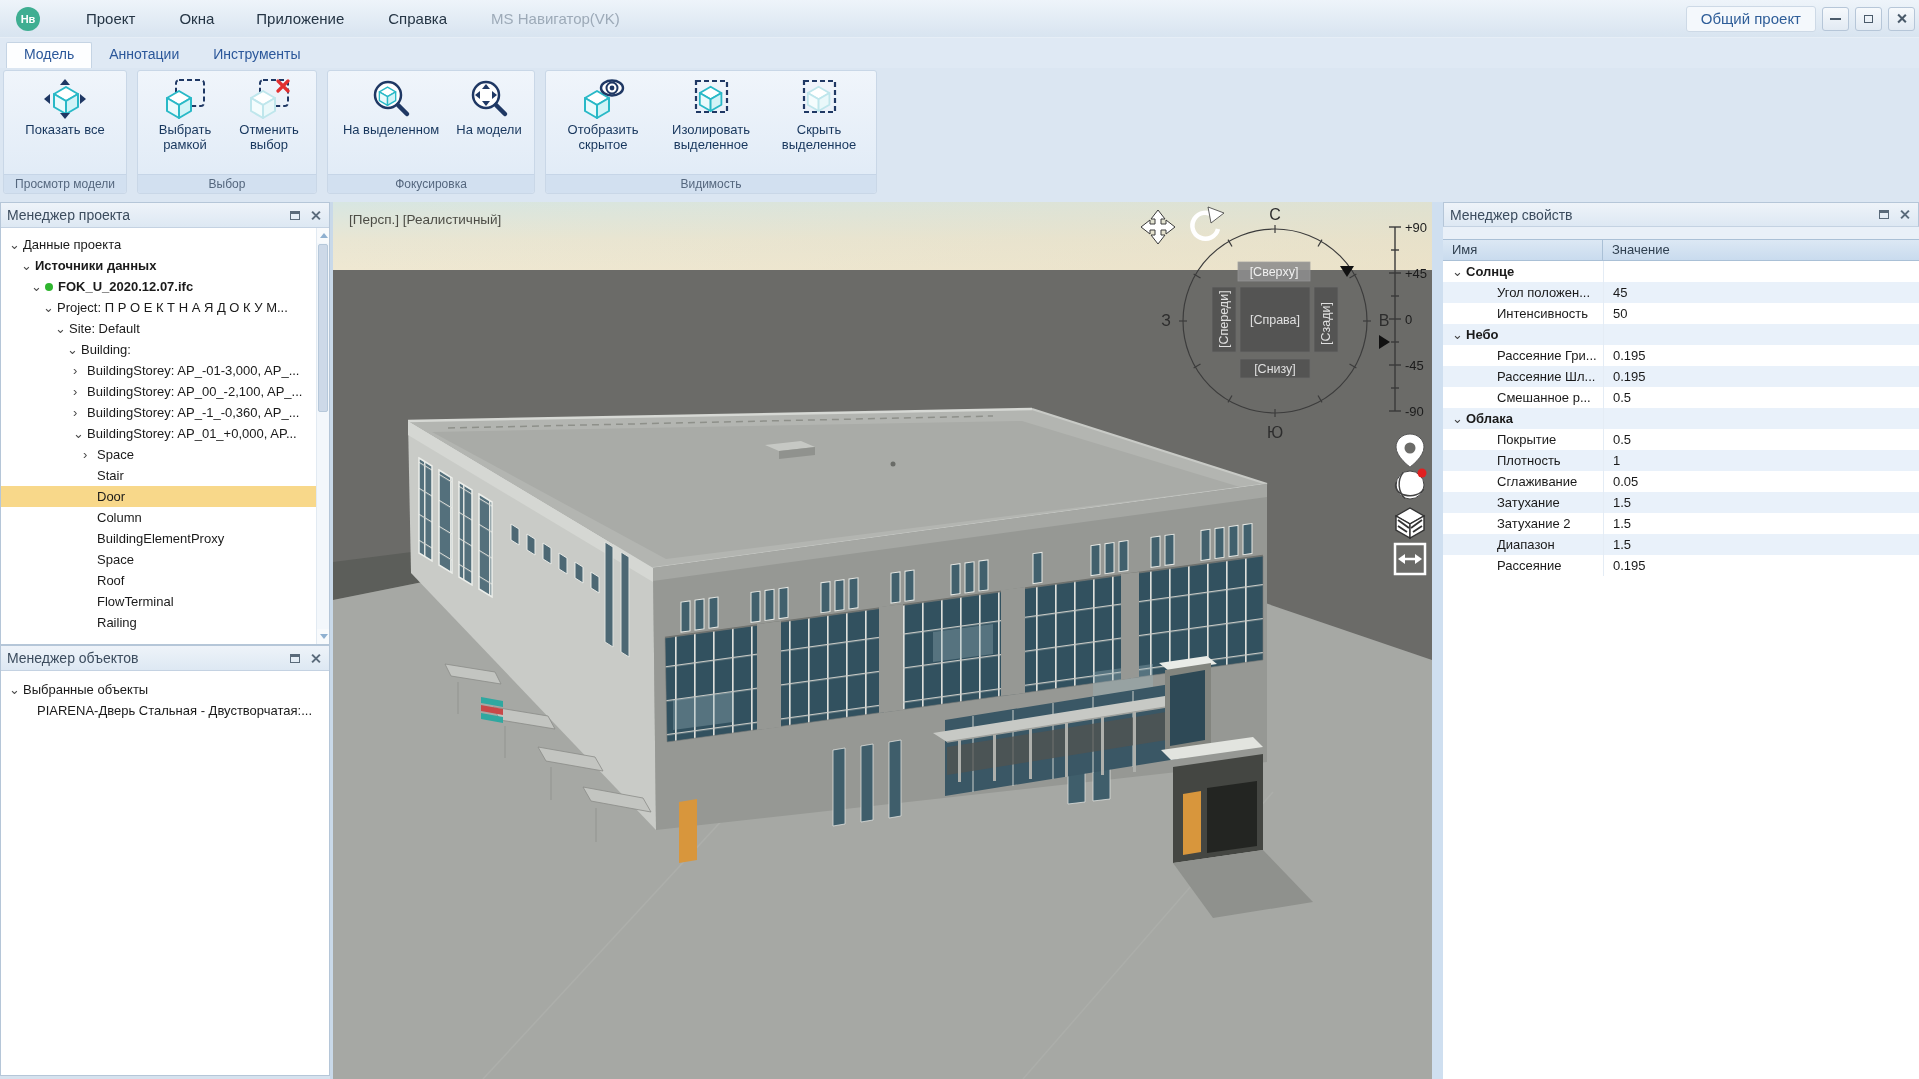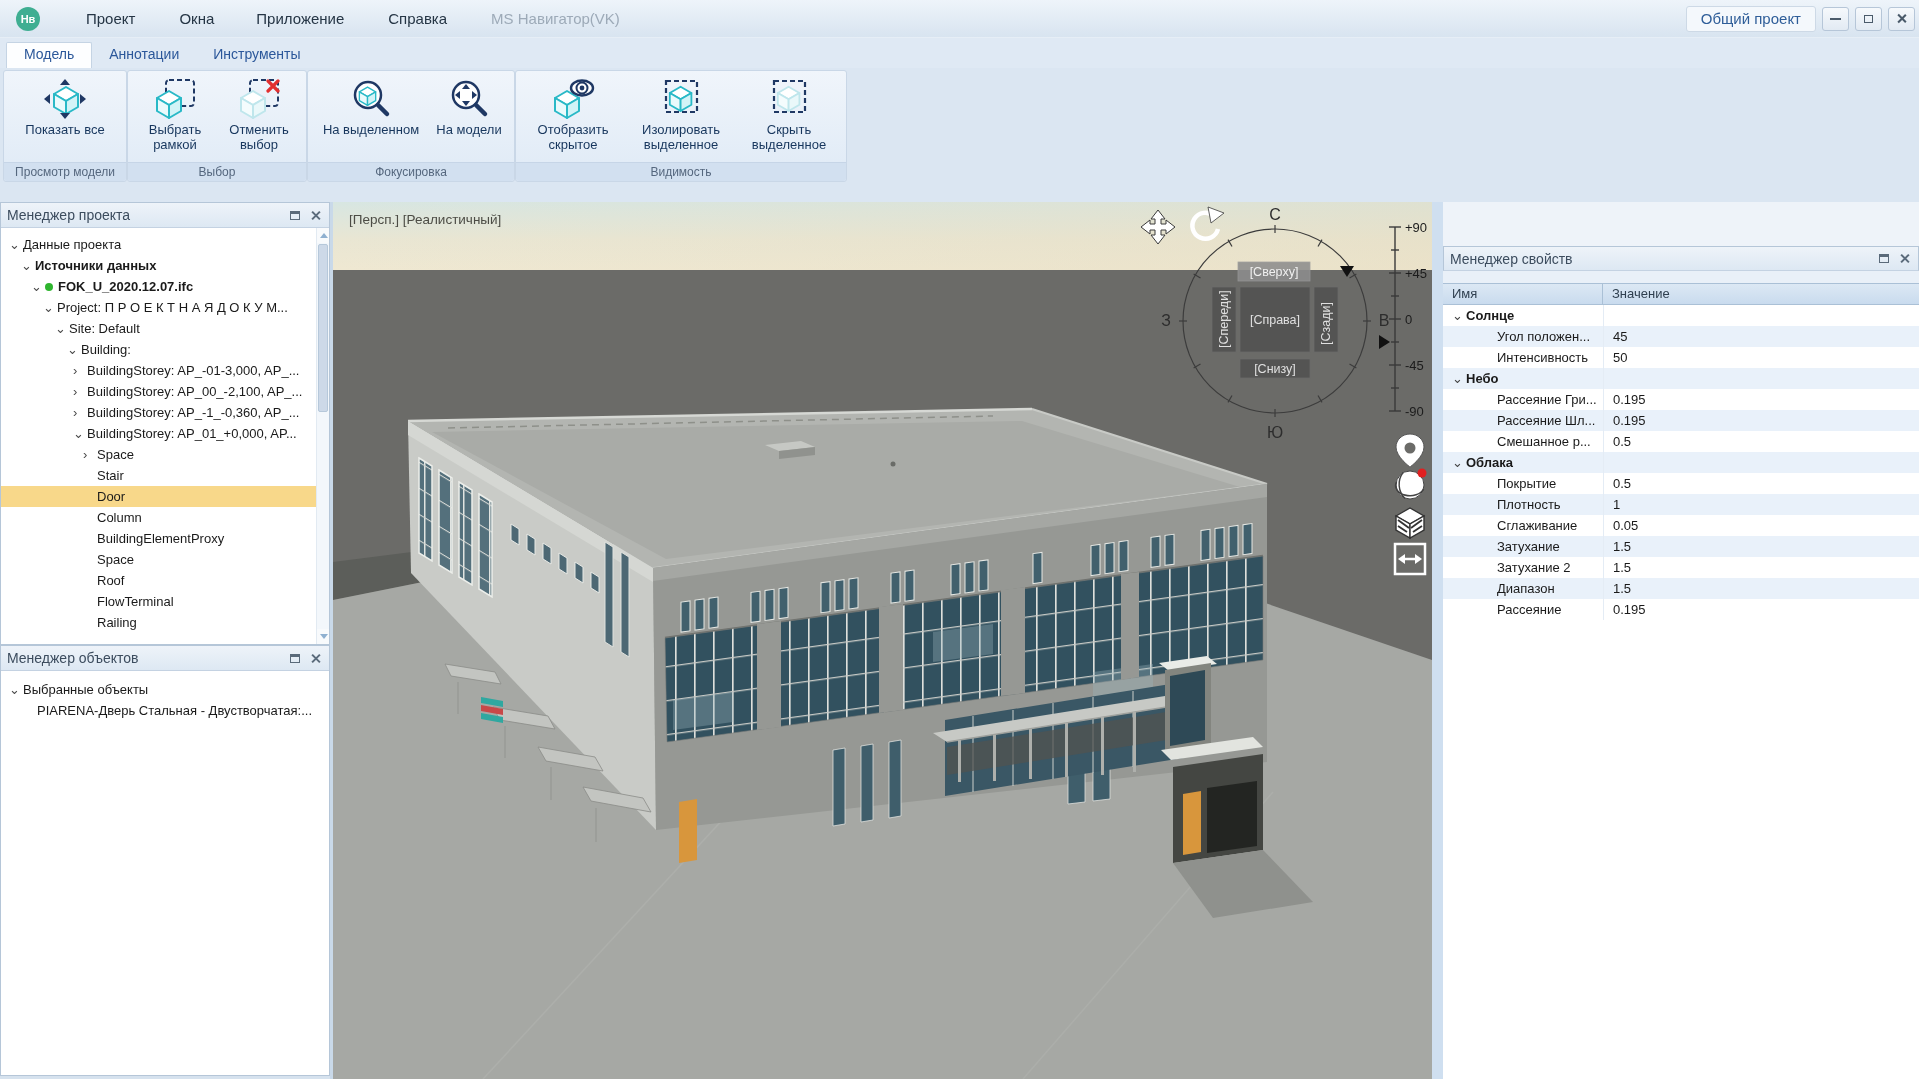--- a/index.html
+++ b/index.html
@@ -29,7 +29,7 @@
   .rtab{font-size:14px;color:#2b579a;padding:3px 17px 6px;cursor:default;}
   .rtab.active{background:#fdfeff;border:1px solid #c5d4e4;border-bottom:none;border-radius:2px 2px 0 0;}
   
-  .ribbon{height:134px;background:#dbe6f2;display:flex;align-items:stretch;padding:2px 6px 20px 3px;gap:0;}
+  .ribbon{height:134px;background:#dbe6f2;display:flex;align-items:stretch;padding:2px 6px 8px 3px;gap:10px;}
   .rgroup{background:linear-gradient(#f0f5fb,#dfeaf6);border:1px solid #c9d7e7;border-radius:3px;
     display:flex;flex-direction:column;}
   .rbtns{flex:1;display:flex;align-items:flex-start;justify-content:center;padding:4px 5px 0;}

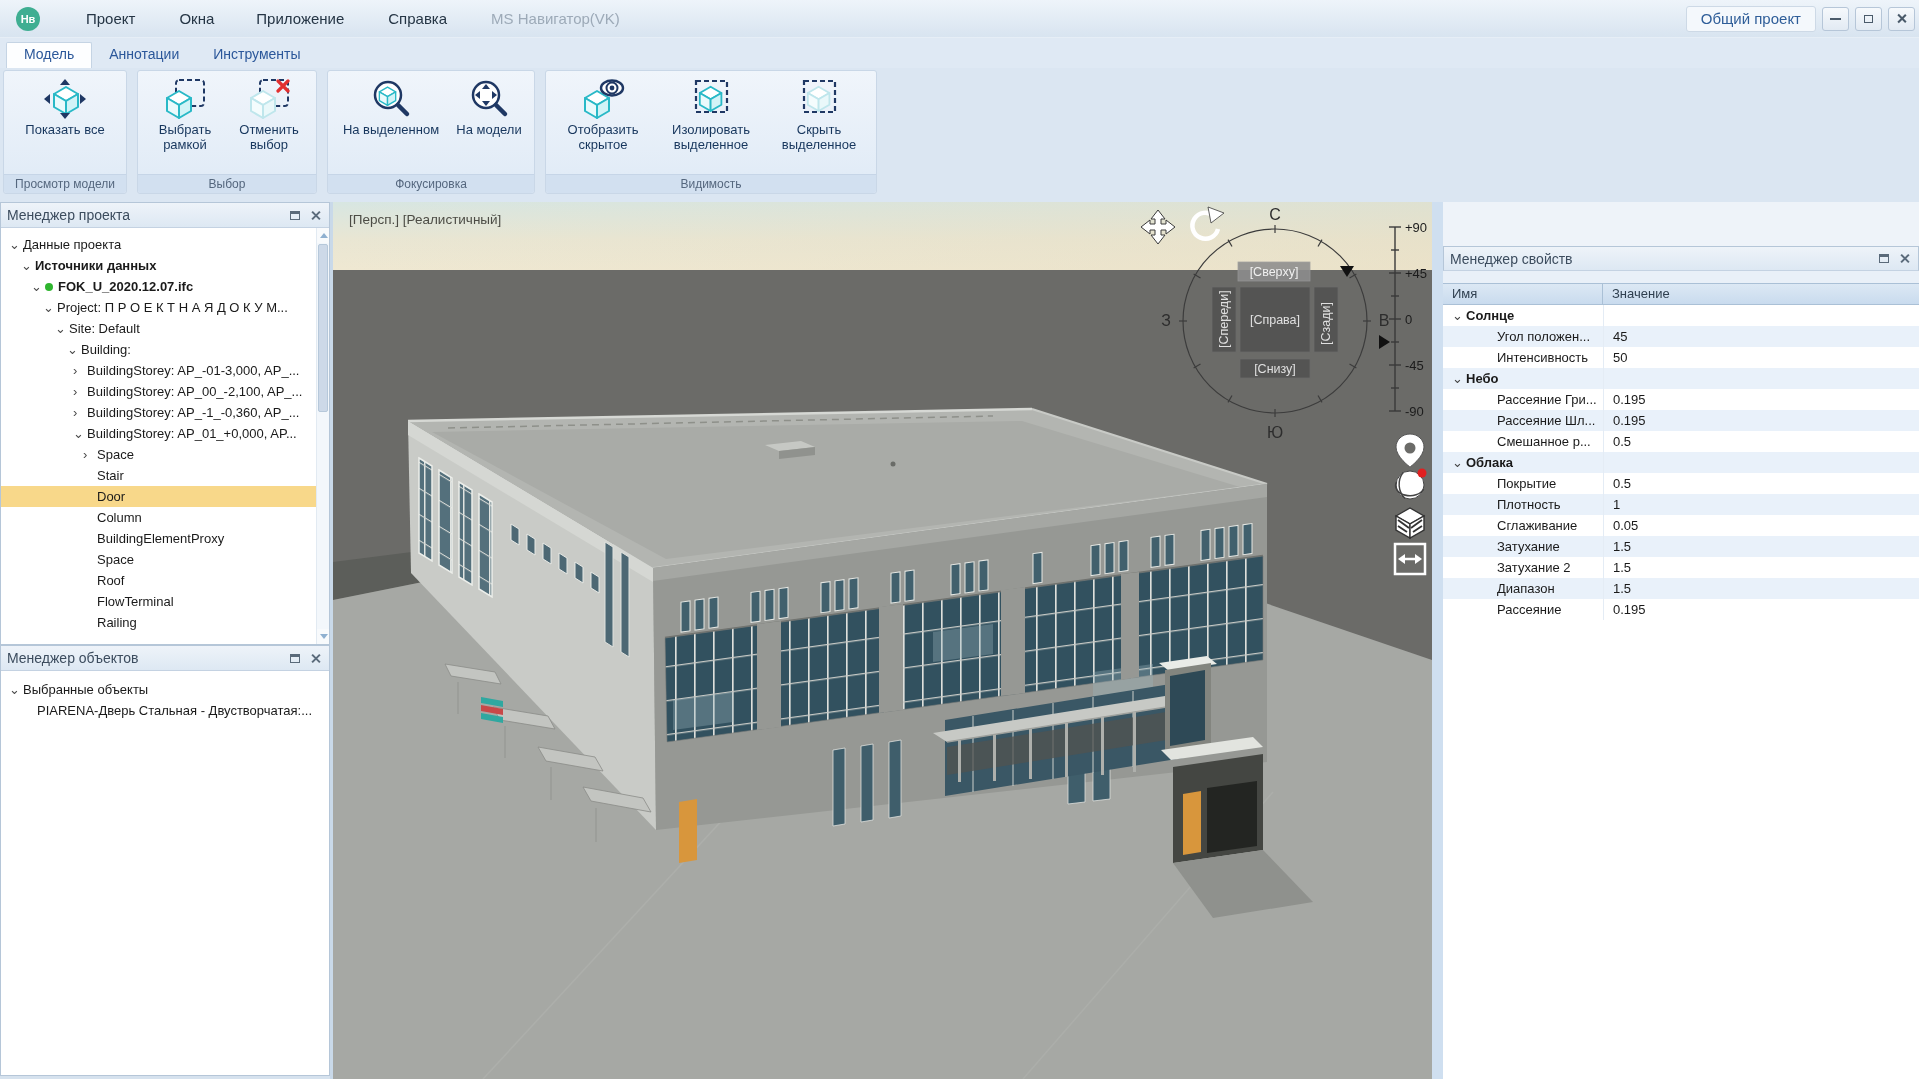--- a/index.html
+++ b/index.html
@@ -630,7 +630,7 @@
   <div class="vsplit"></div>
 
   <div class="rightcol">
-    <div class="ptitle" style="border:1px solid #b5c6d8;border-bottom:1px solid #c4d2e2;margin-top:44px;">
+    <div class="ptitle" style="border:1px solid #b5c6d8;border-bottom:1px solid #c4d2e2;">
       <span>Менеджер свойств</span>
       <span class="sp"></span>
       <span class="ico-float"></span>

